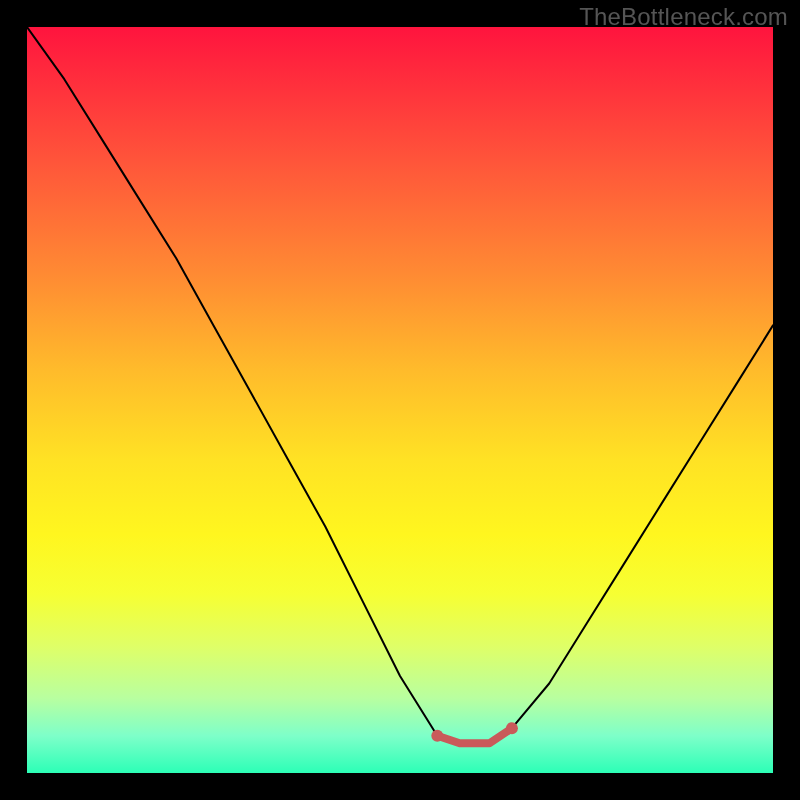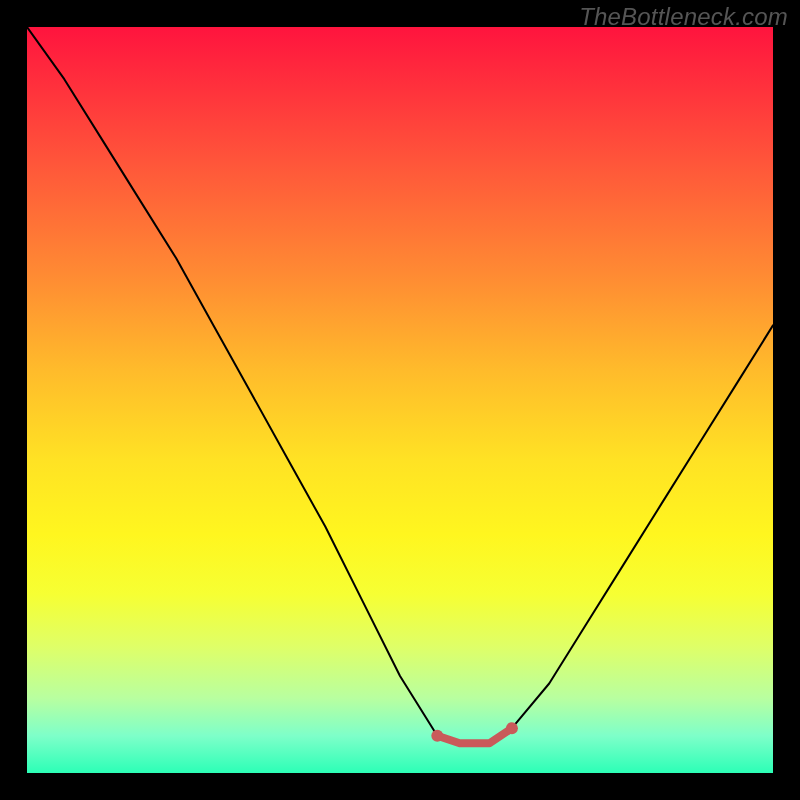--- a/index.html
+++ b/index.html
@@ -26,7 +26,6 @@
     color: #555;
     letter-spacing: 0.2px;
     z-index: 5;
-    font-style: italic;
   }
   .plot-outer {
     position: absolute;

